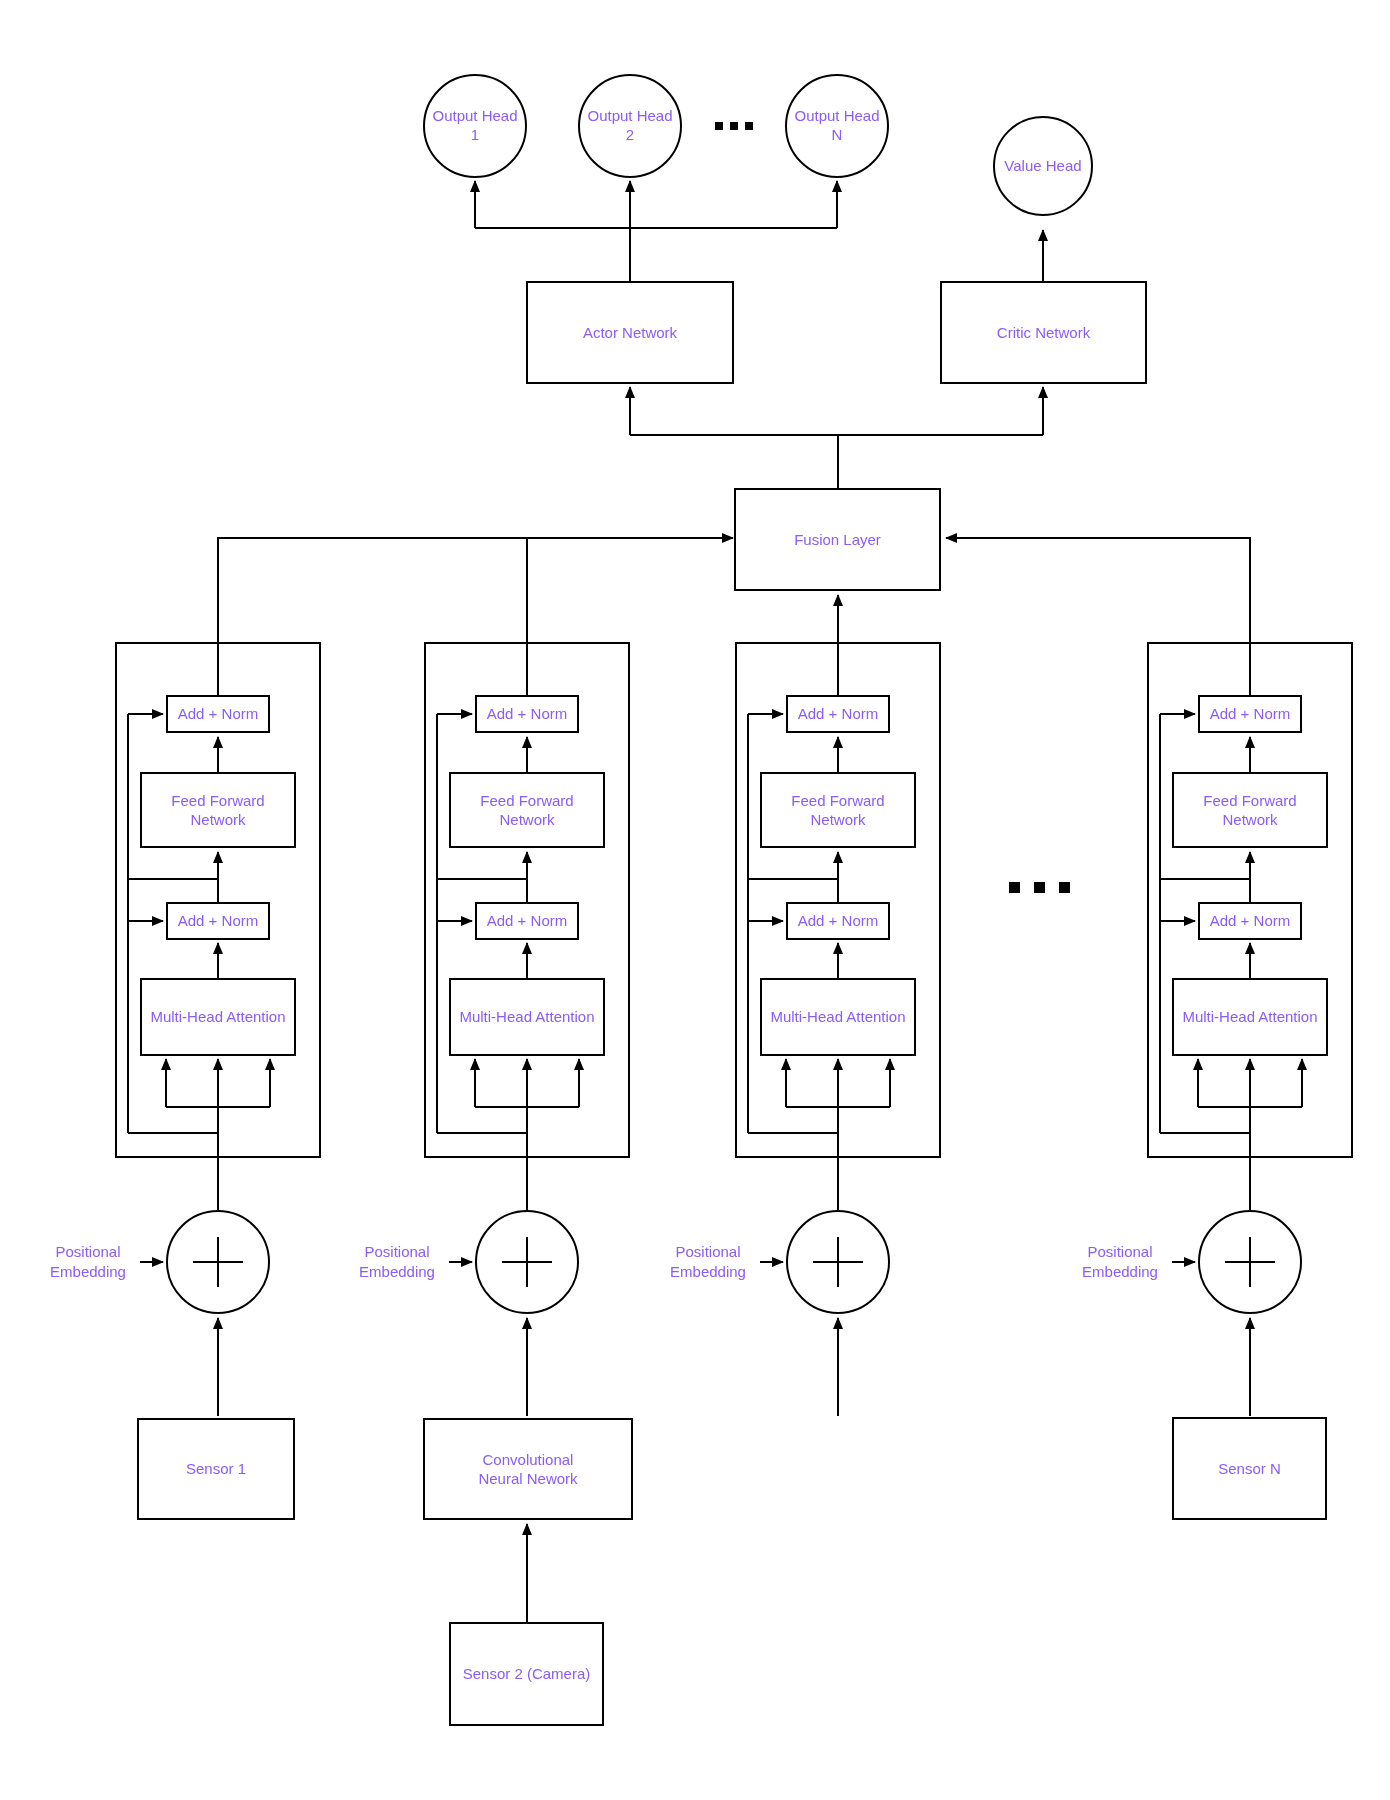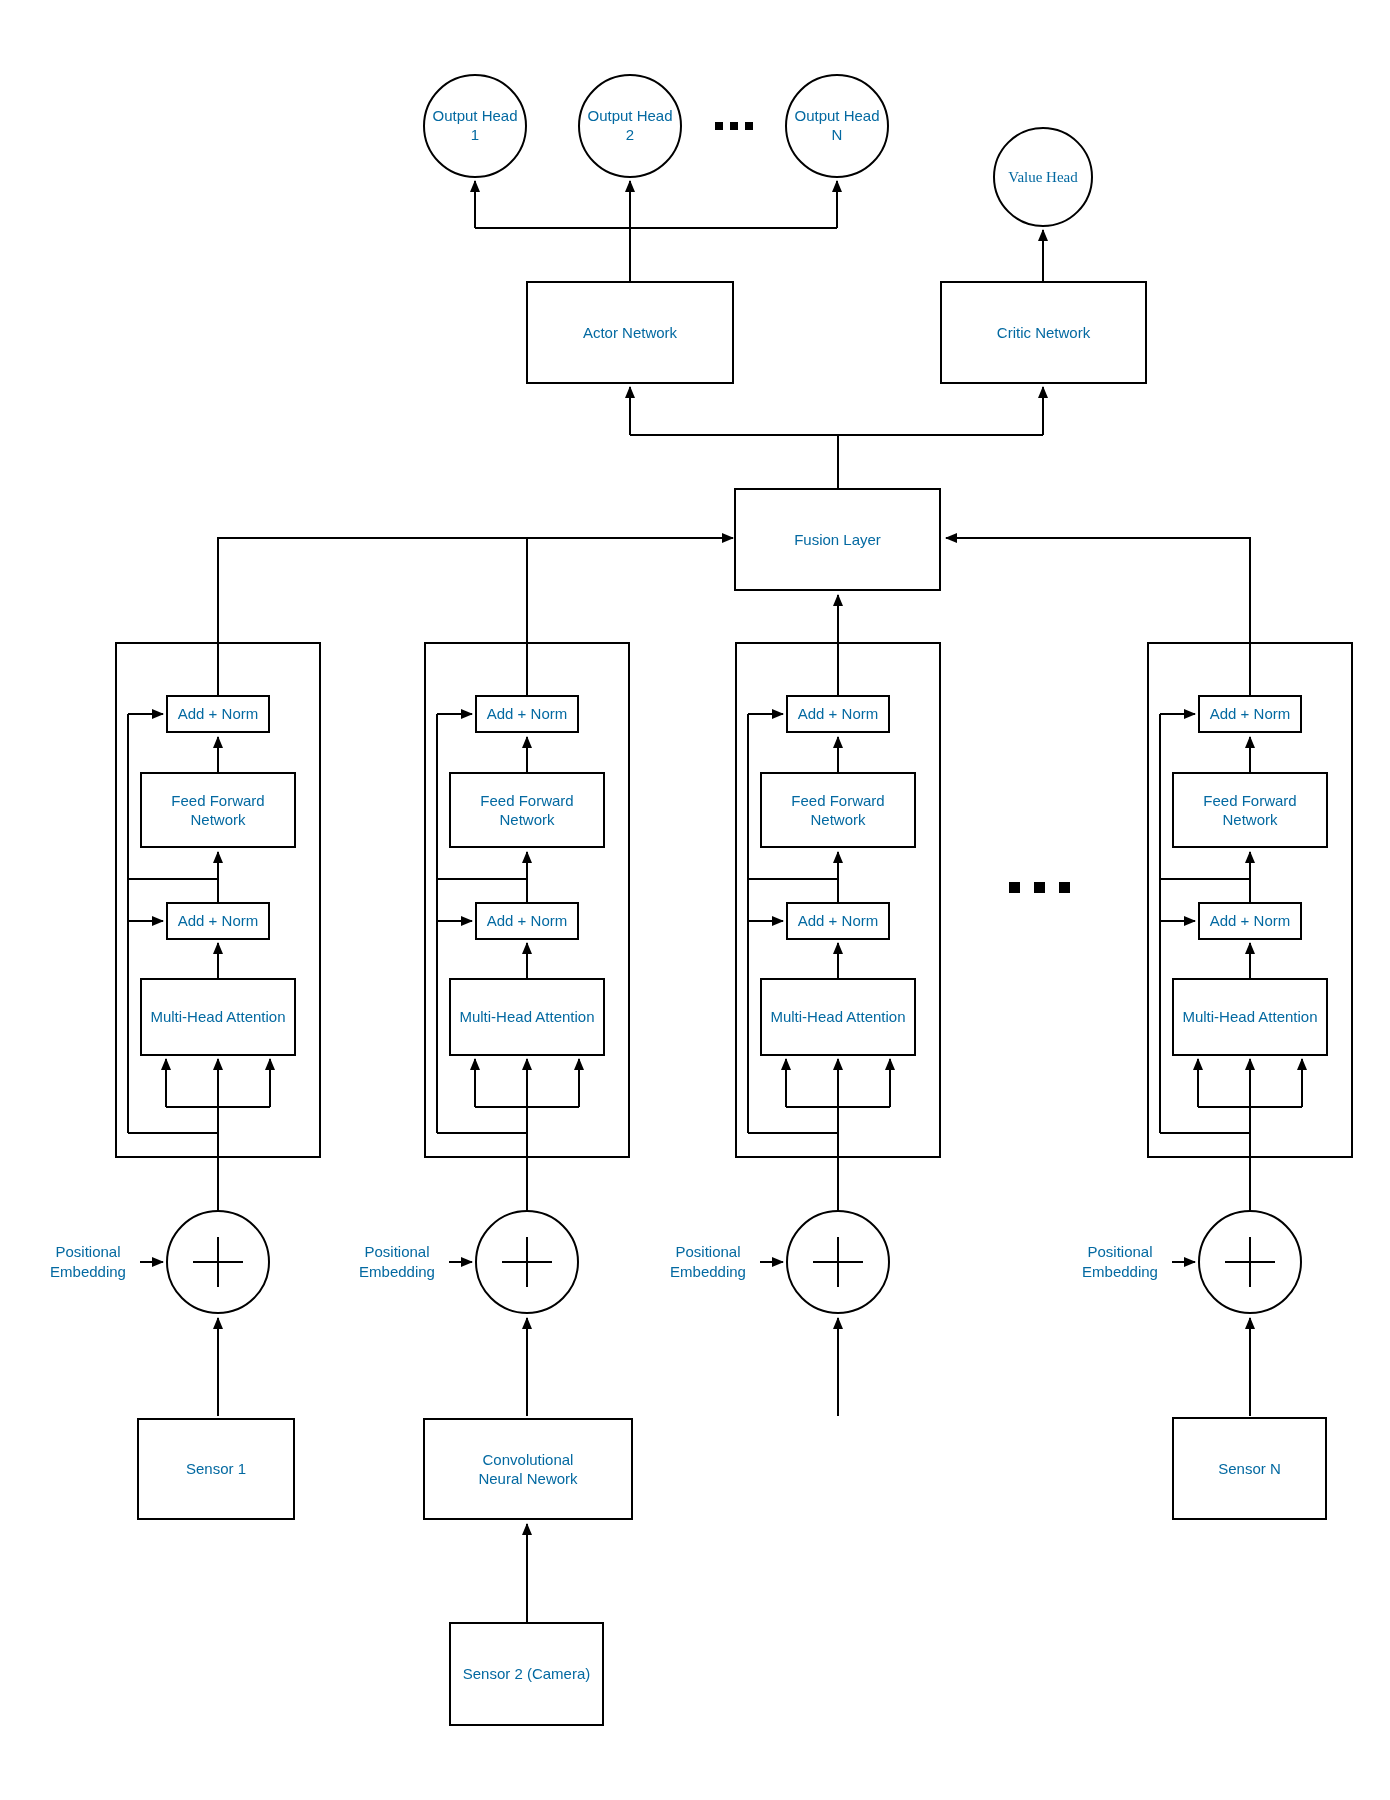--- a/index.html
+++ b/index.html
@@ -5,7 +5,7 @@
   html,body{margin:0;padding:0;background:#ffffff;}
   #canvas{
     position:relative;width:1390px;height:1800px;background:#ffffff;
-    font-family:"Liberation Sans", sans-serif;color:#0369a1;
+    font-family:"Liberation Sans", sans-serif;color:#8b5cf6;
   }
   .box{
     position:absolute;box-sizing:border-box;border:2px solid #000;background:#fff;

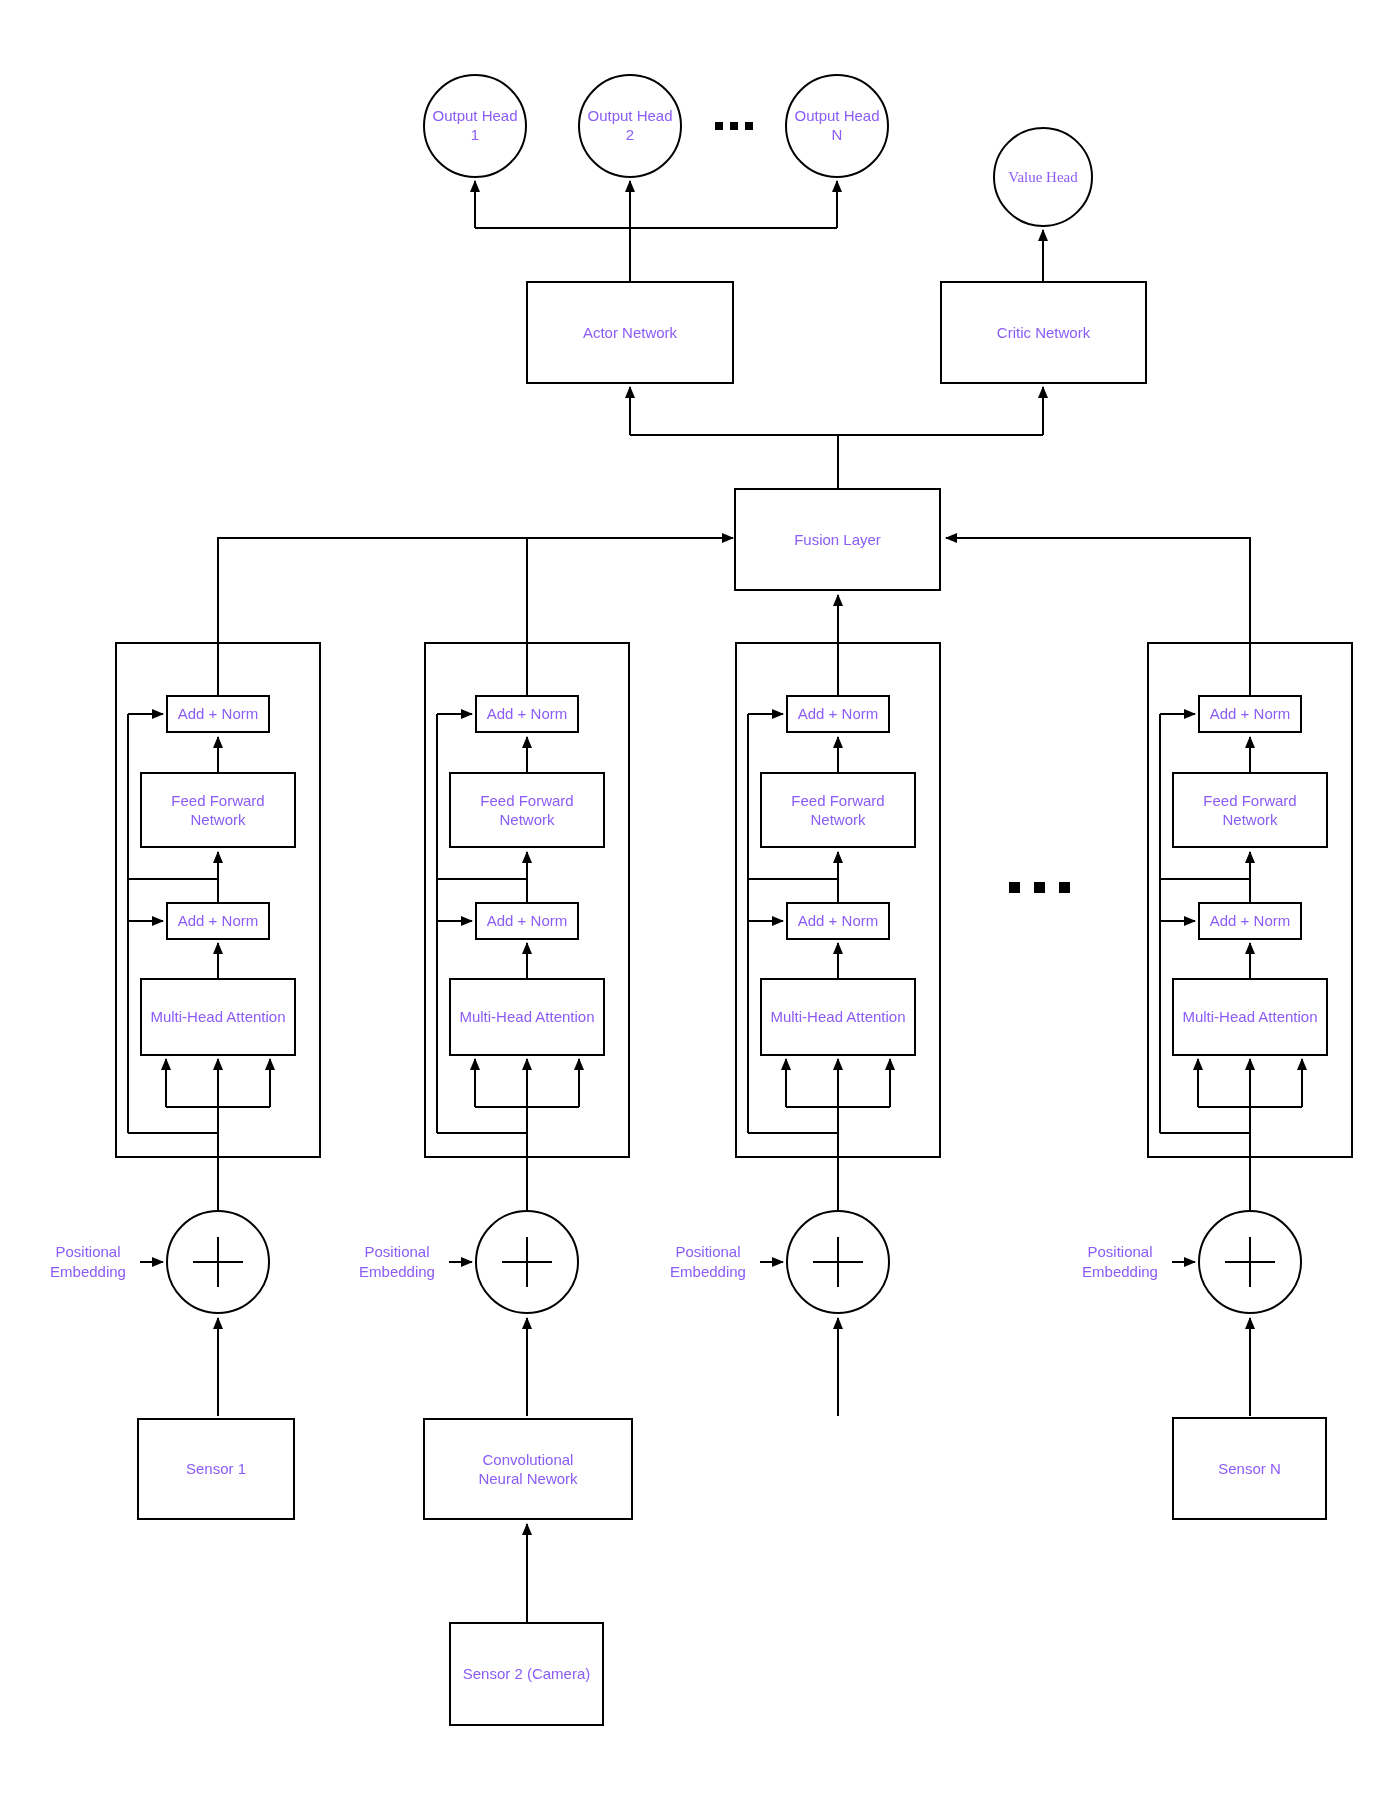--- a/index.html
+++ b/index.html
@@ -46,7 +46,7 @@
   </div>
   <div class="circle pre" style="left:785px;top:74px;width:104px;height:104px;">Output Head
 N</div>
-  <div class="circle" style="left:993px;top:127px;width:100px;height:100px;font-family:Liberation Serif, serif;">Value Head</div>
+  <div class="circle" style="left:993px;top:116px;width:100px;height:100px;">Value Head</div>
 
   <div class="box" style="left:940px;top:281px;width:207px;height:103px;">Critic Network</div>
   <div class="box" style="left:526px;top:281px;width:208px;height:103px;">Actor Network</div>

